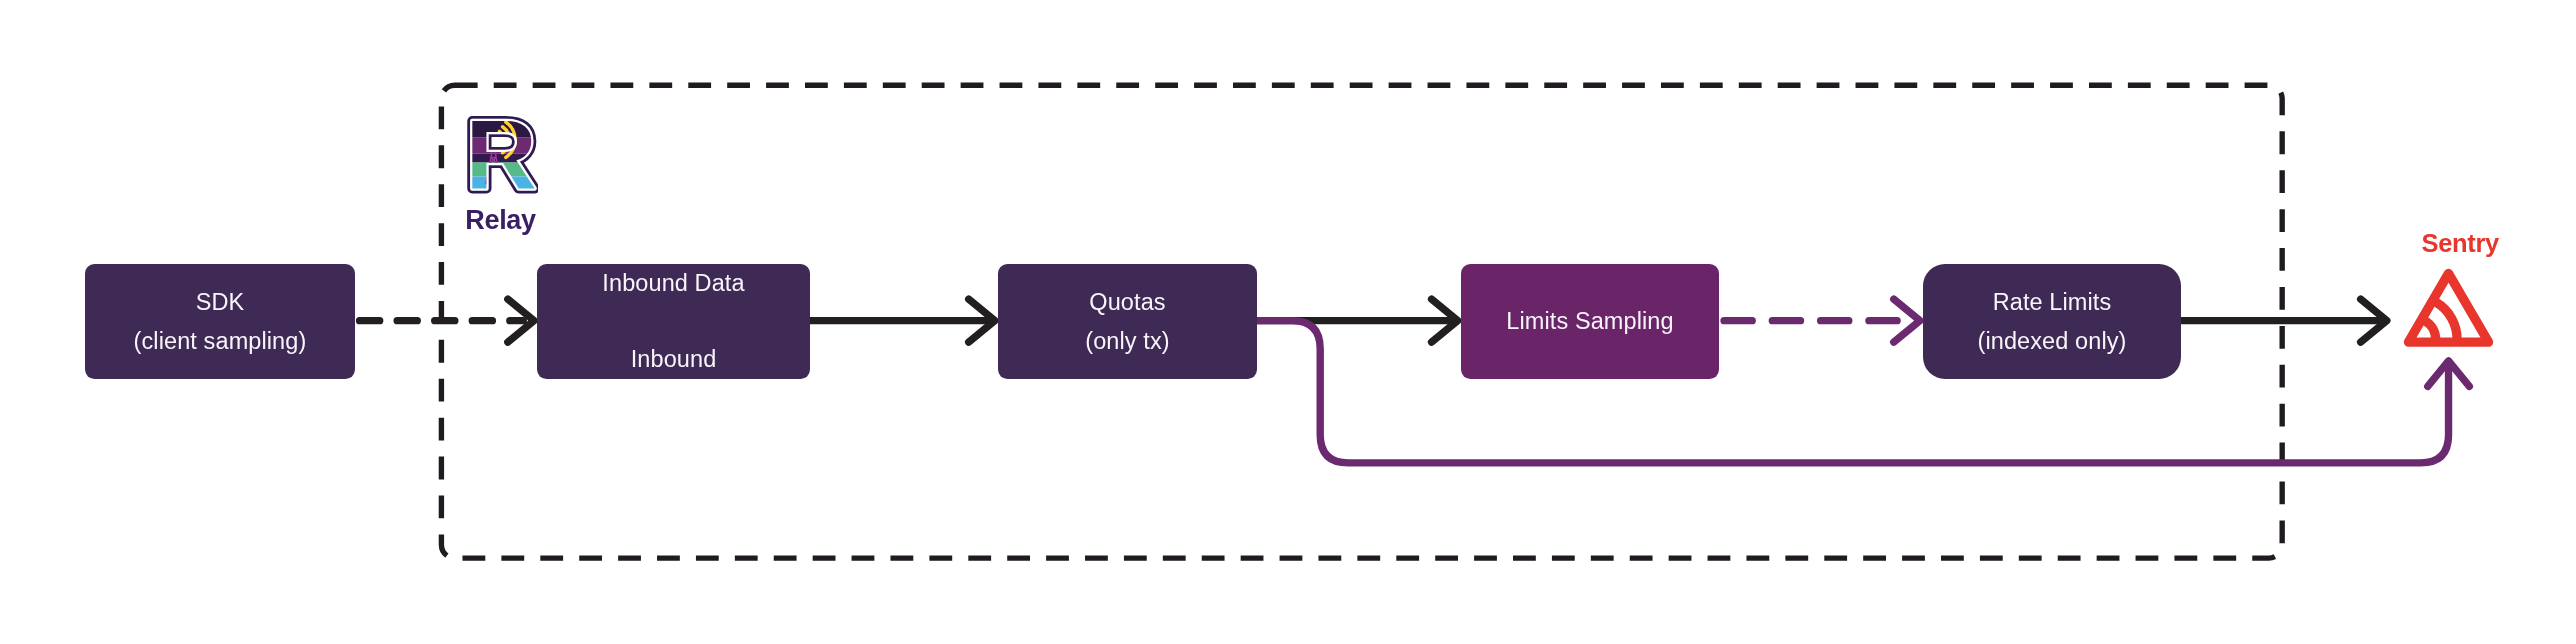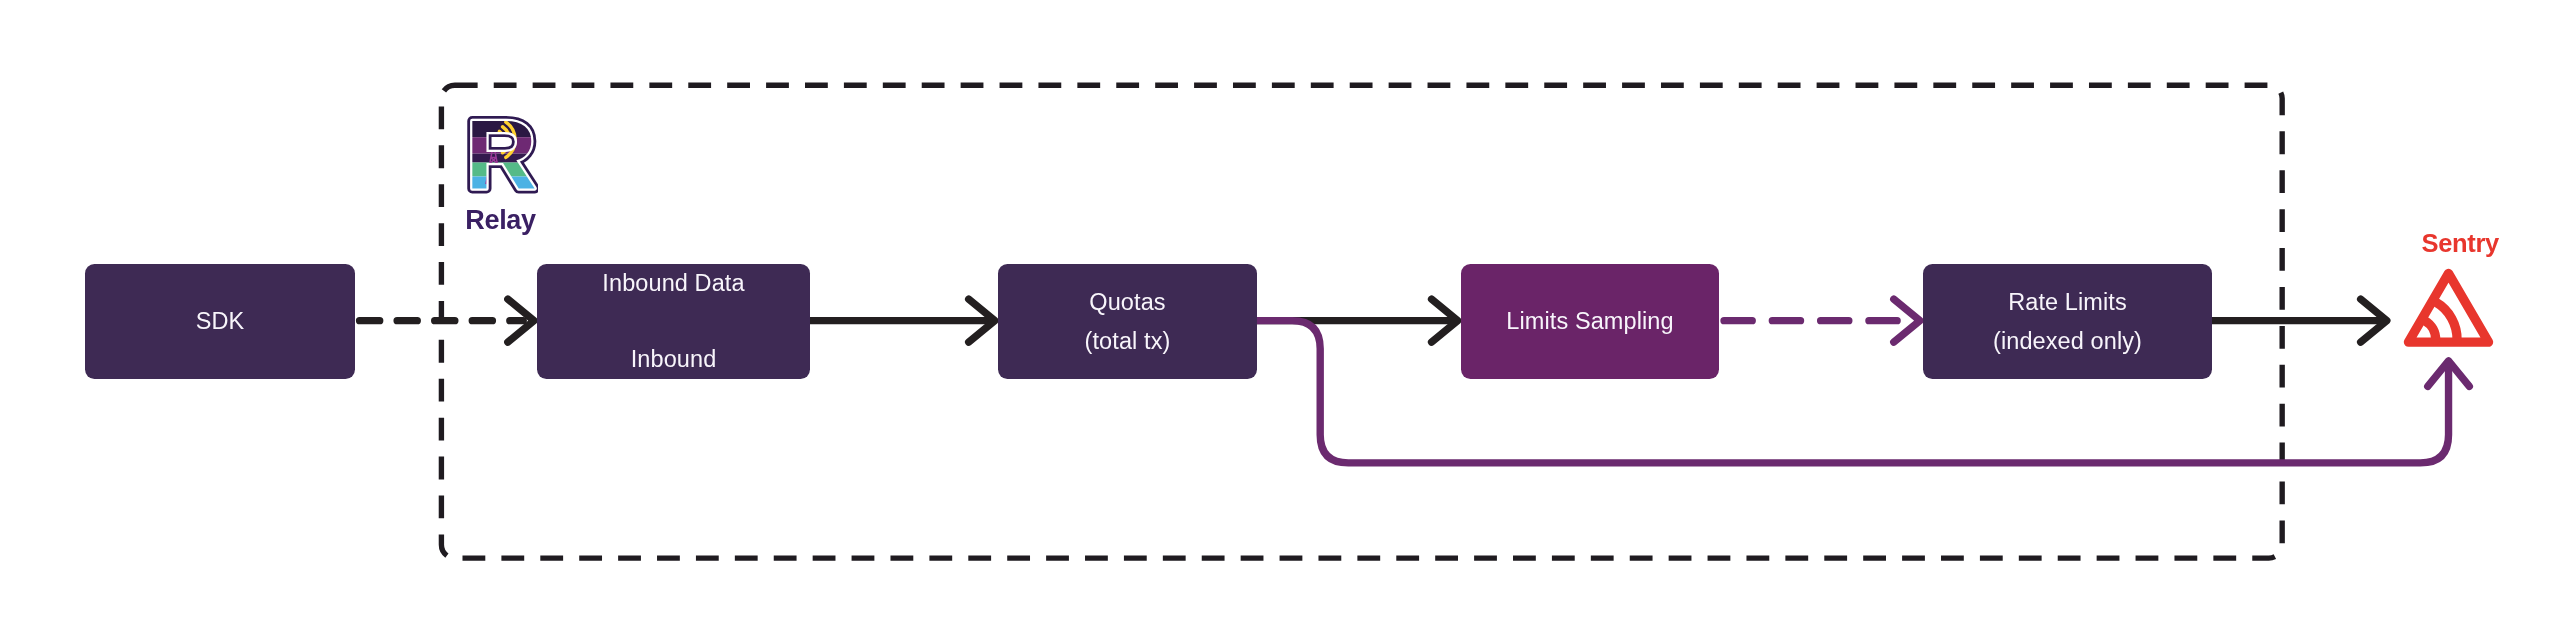--- a/index.html
+++ b/index.html
@@ -119,7 +119,7 @@
     <div class="nl"></div>
   </div>
 
-  <div class="node" style="left:1923px;top:264px;width:289px;">
+  <div class="node" style="left:1923px;top:264px;width:258px;border-radius:22px;">
     <div class="nl">Rate Limits</div>
     <div class="nl">(indexed only)</div>
   </div>

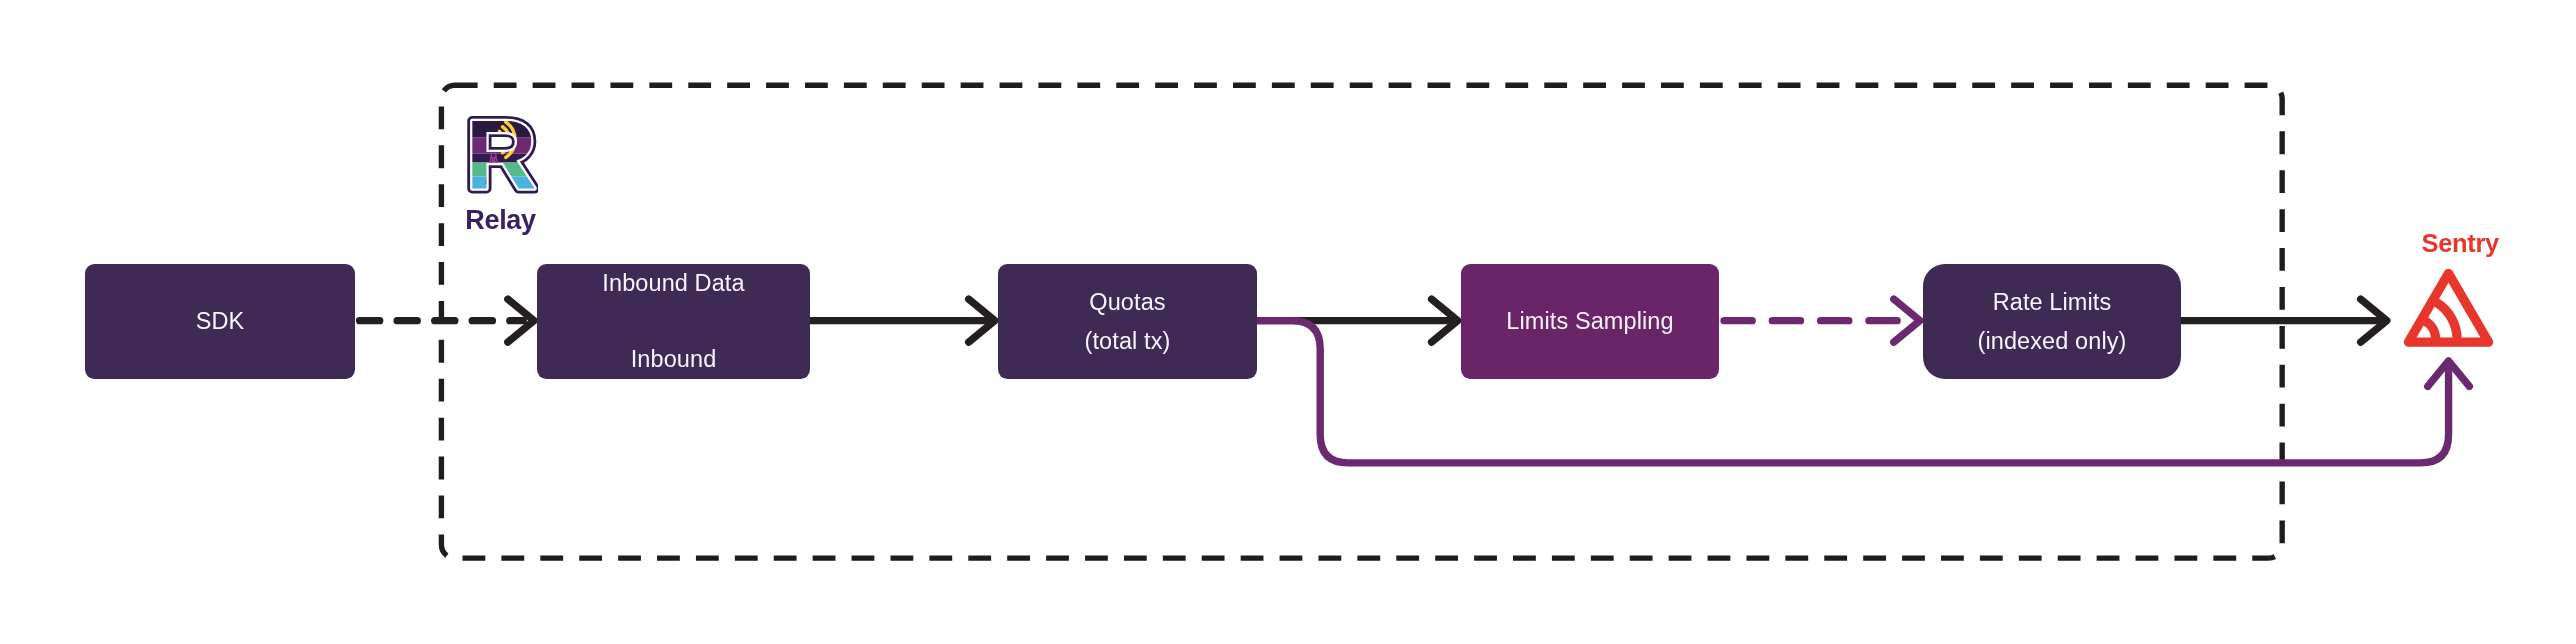--- a/index.html
+++ b/index.html
@@ -102,6 +102,7 @@
 
   <div class="node" style="left:85px;top:264px;width:270px;">
     <div class="nl">SDK</div>
+    <div class="nl">(client sampling)</div>
   </div>
 
   <div class="node" style="left:537px;top:264px;width:273px;justify-content:space-between;">

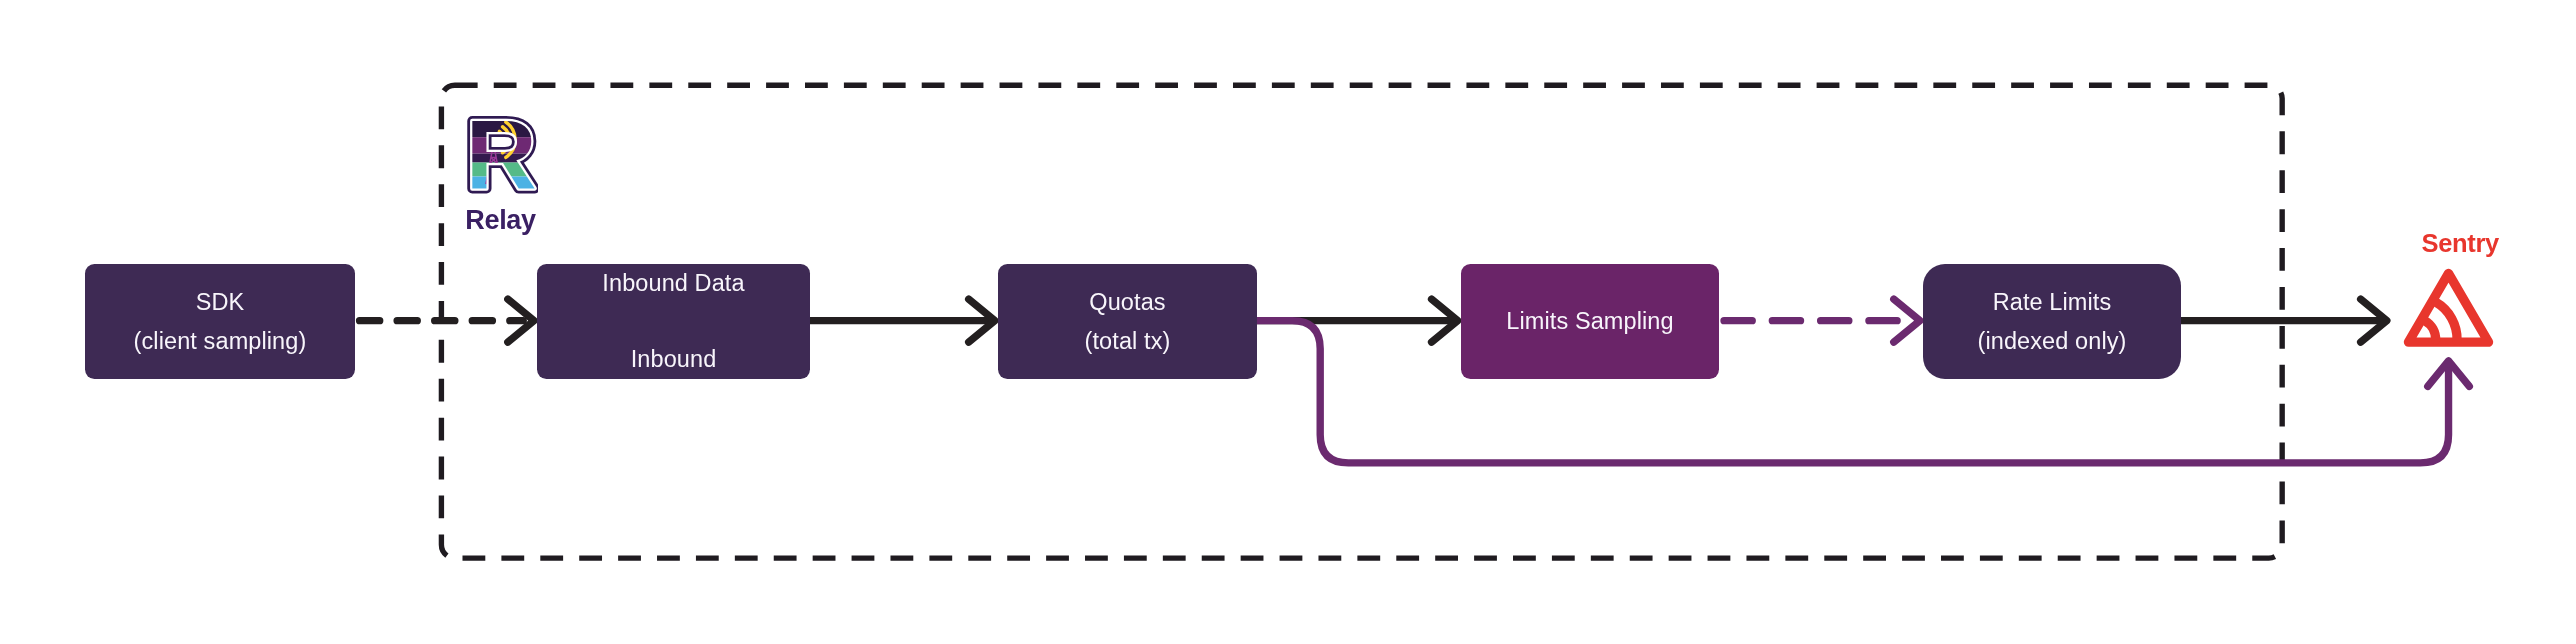--- a/index.html
+++ b/index.html
@@ -112,7 +112,7 @@
 
   <div class="node" style="left:998px;top:264px;width:259px;">
     <div class="nl">Quotas</div>
-    <div class="nl">(total tx)</div>
+    <div class="nl">(only tx)</div>
   </div>
 
   <div class="node highlight" style="left:1461px;top:264px;width:258px;">

